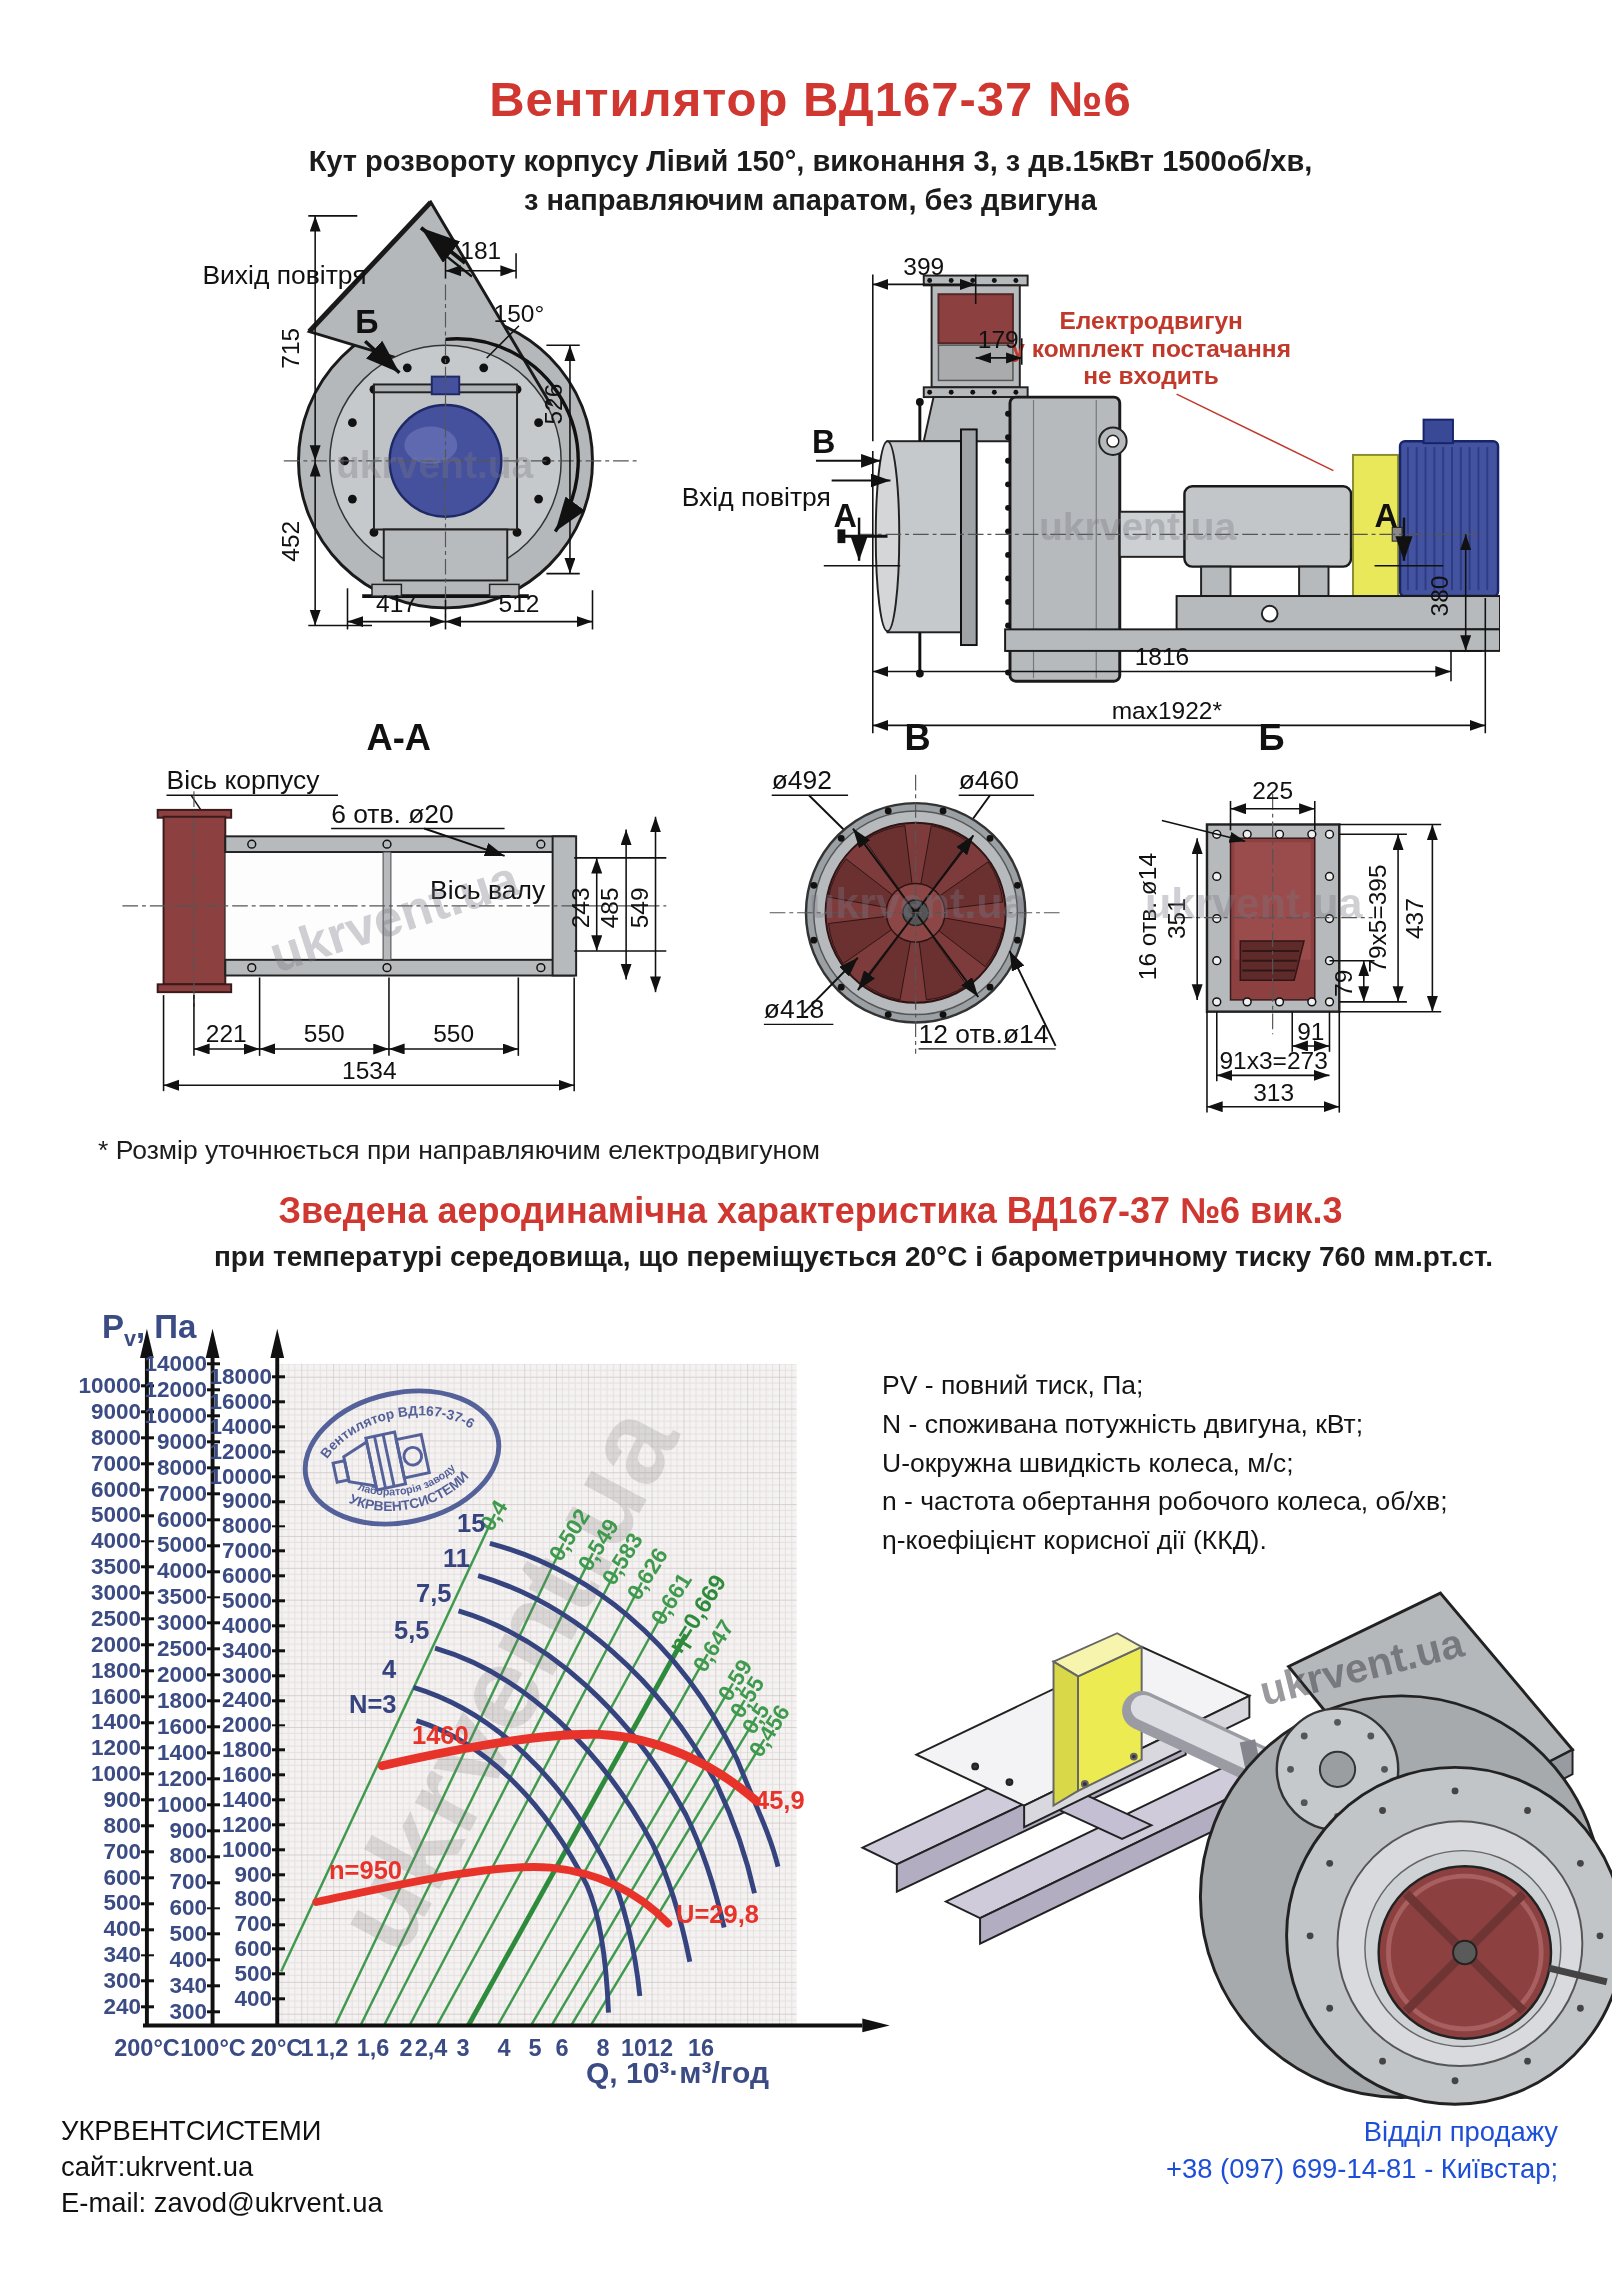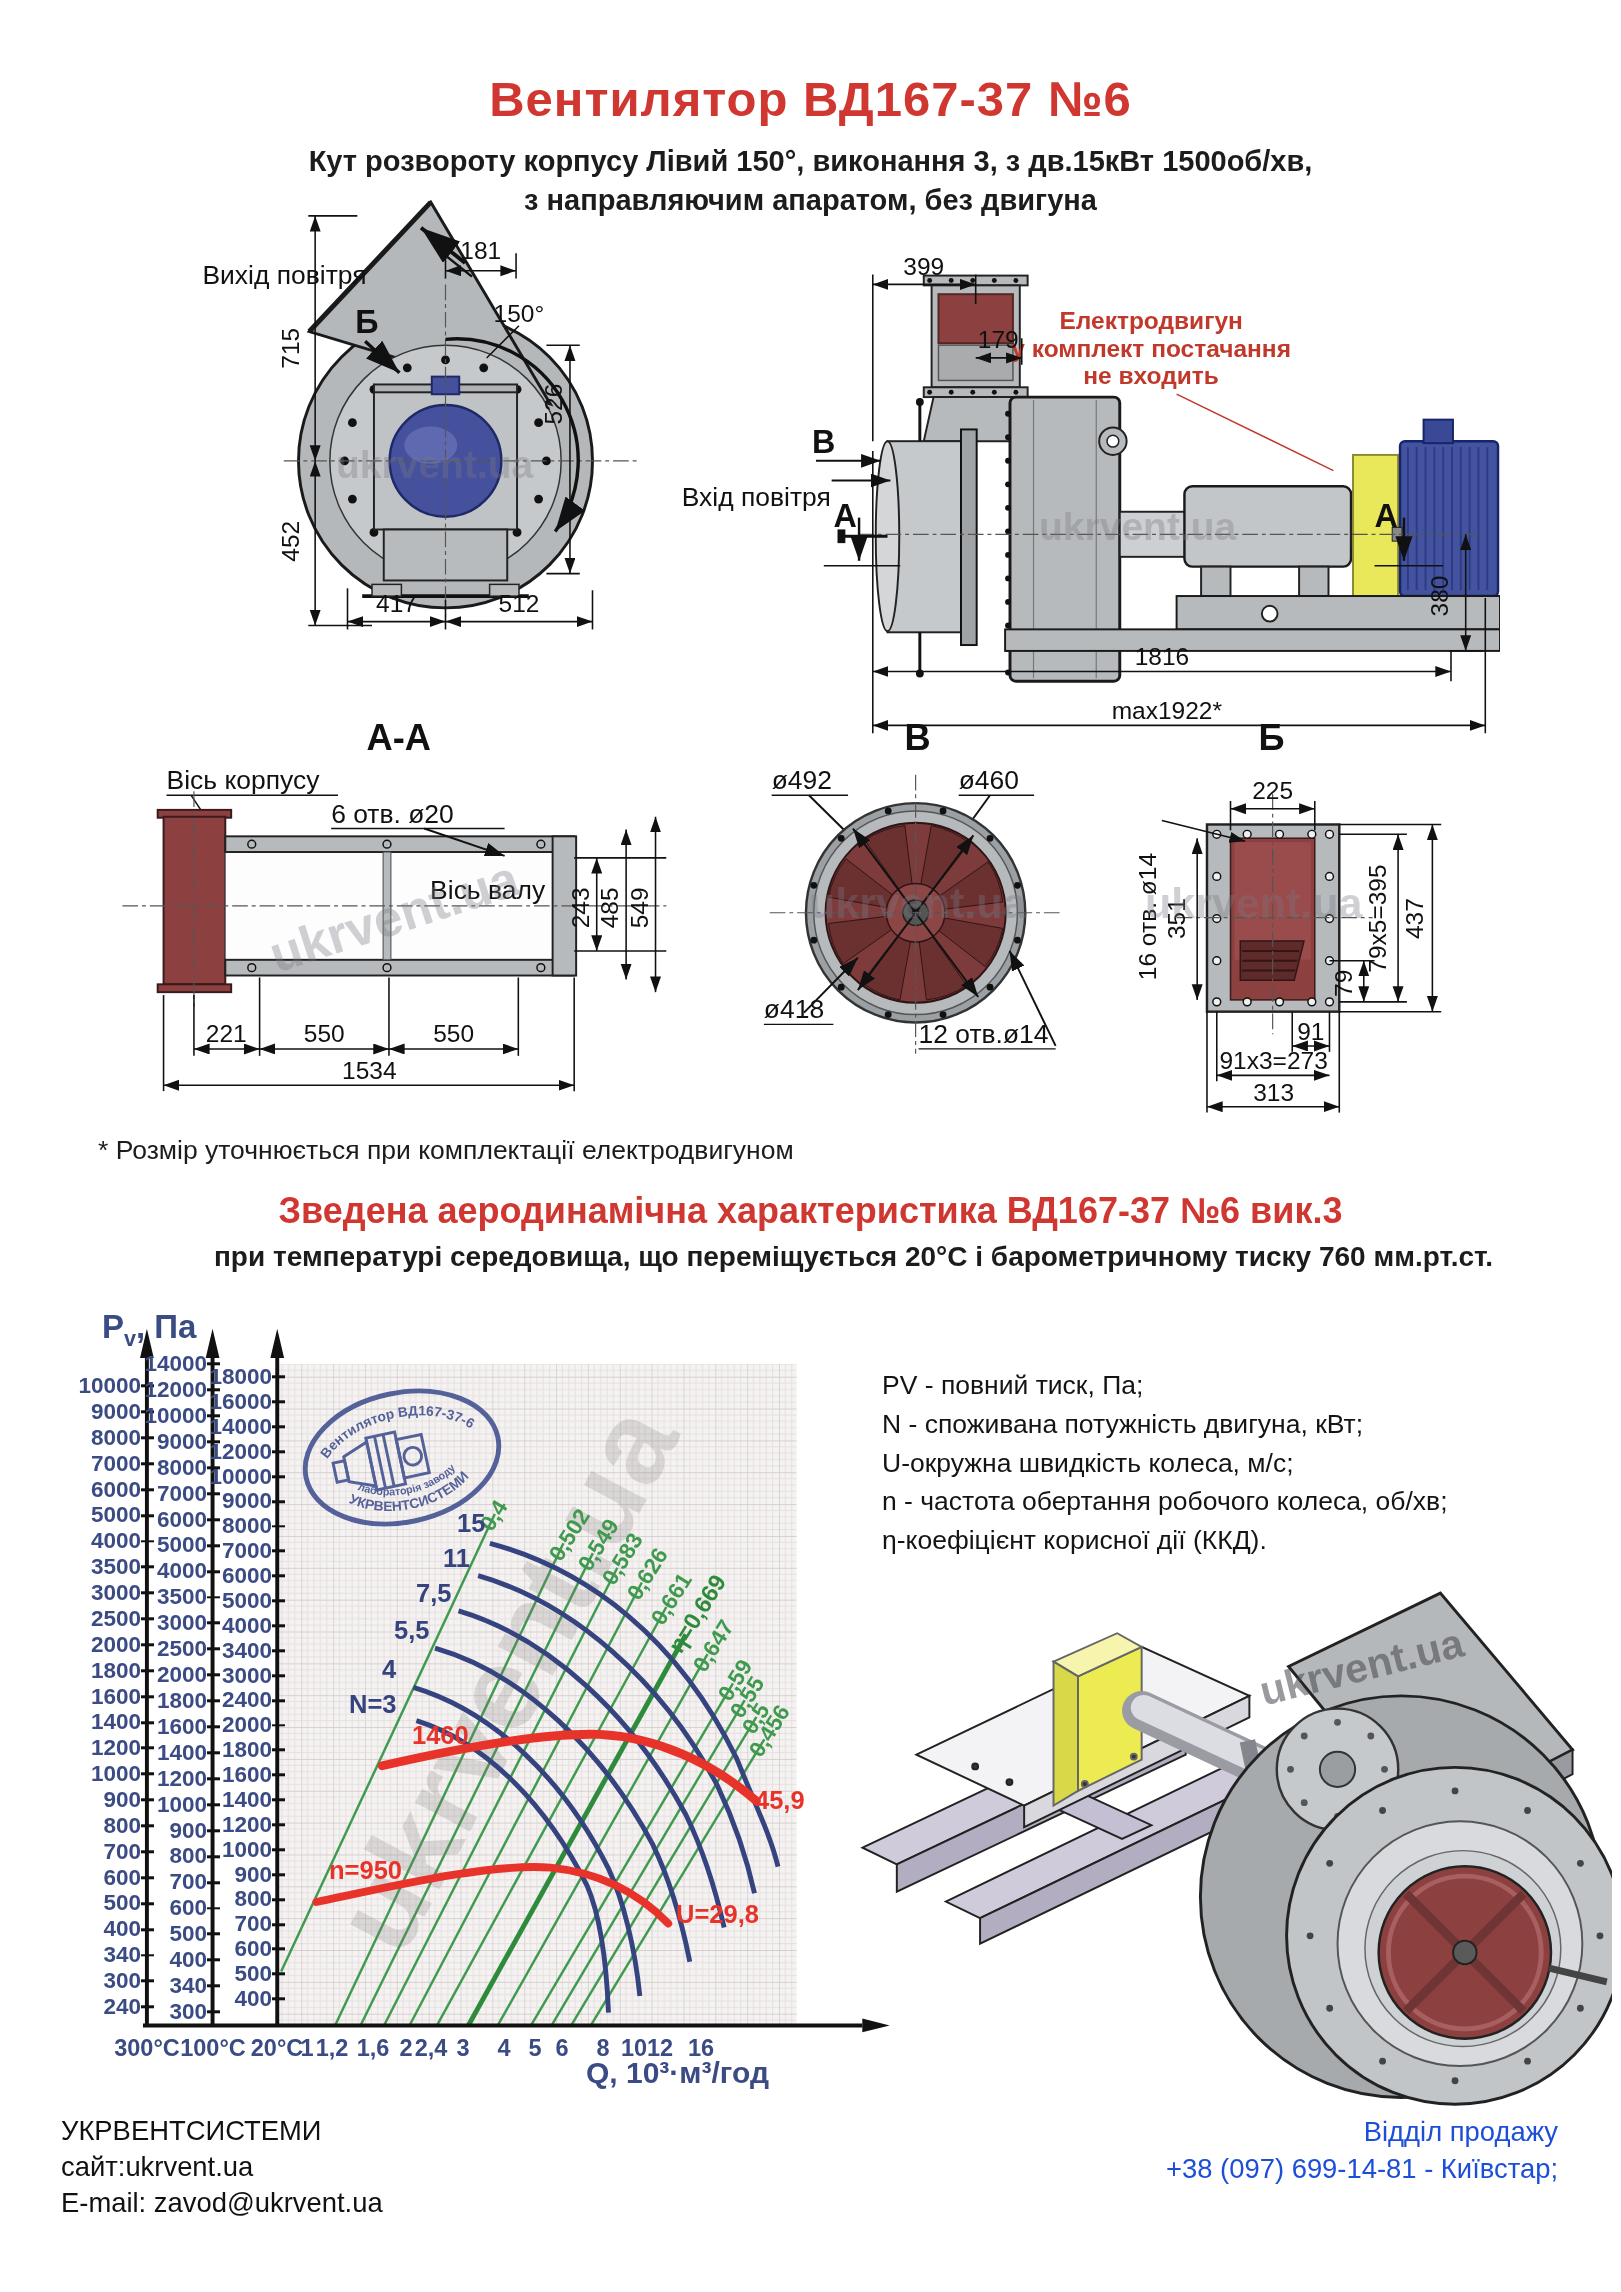--- a/index.html
+++ b/index.html
@@ -451,7 +451,7 @@
   </svg>
   <div class="wm" style="left:1145px;top:879px;font-size:43px">ukrvent.ua</div>
 
-  <div class="abs footnote">* Розмір уточнюється при комплектації електродвигуном</div>
+  <div class="abs footnote">* Розмір уточнюється при направляючим електродвигуном</div>
   <div class="abs aero-head">Зведена аеродинамічна характеристика ВД167-37 №6 вик.3</div>
   <div class="abs aero-sub">при температурі середовища, що переміщується 20°С і барометричному тиску 760 мм.рт.ст.</div>
 

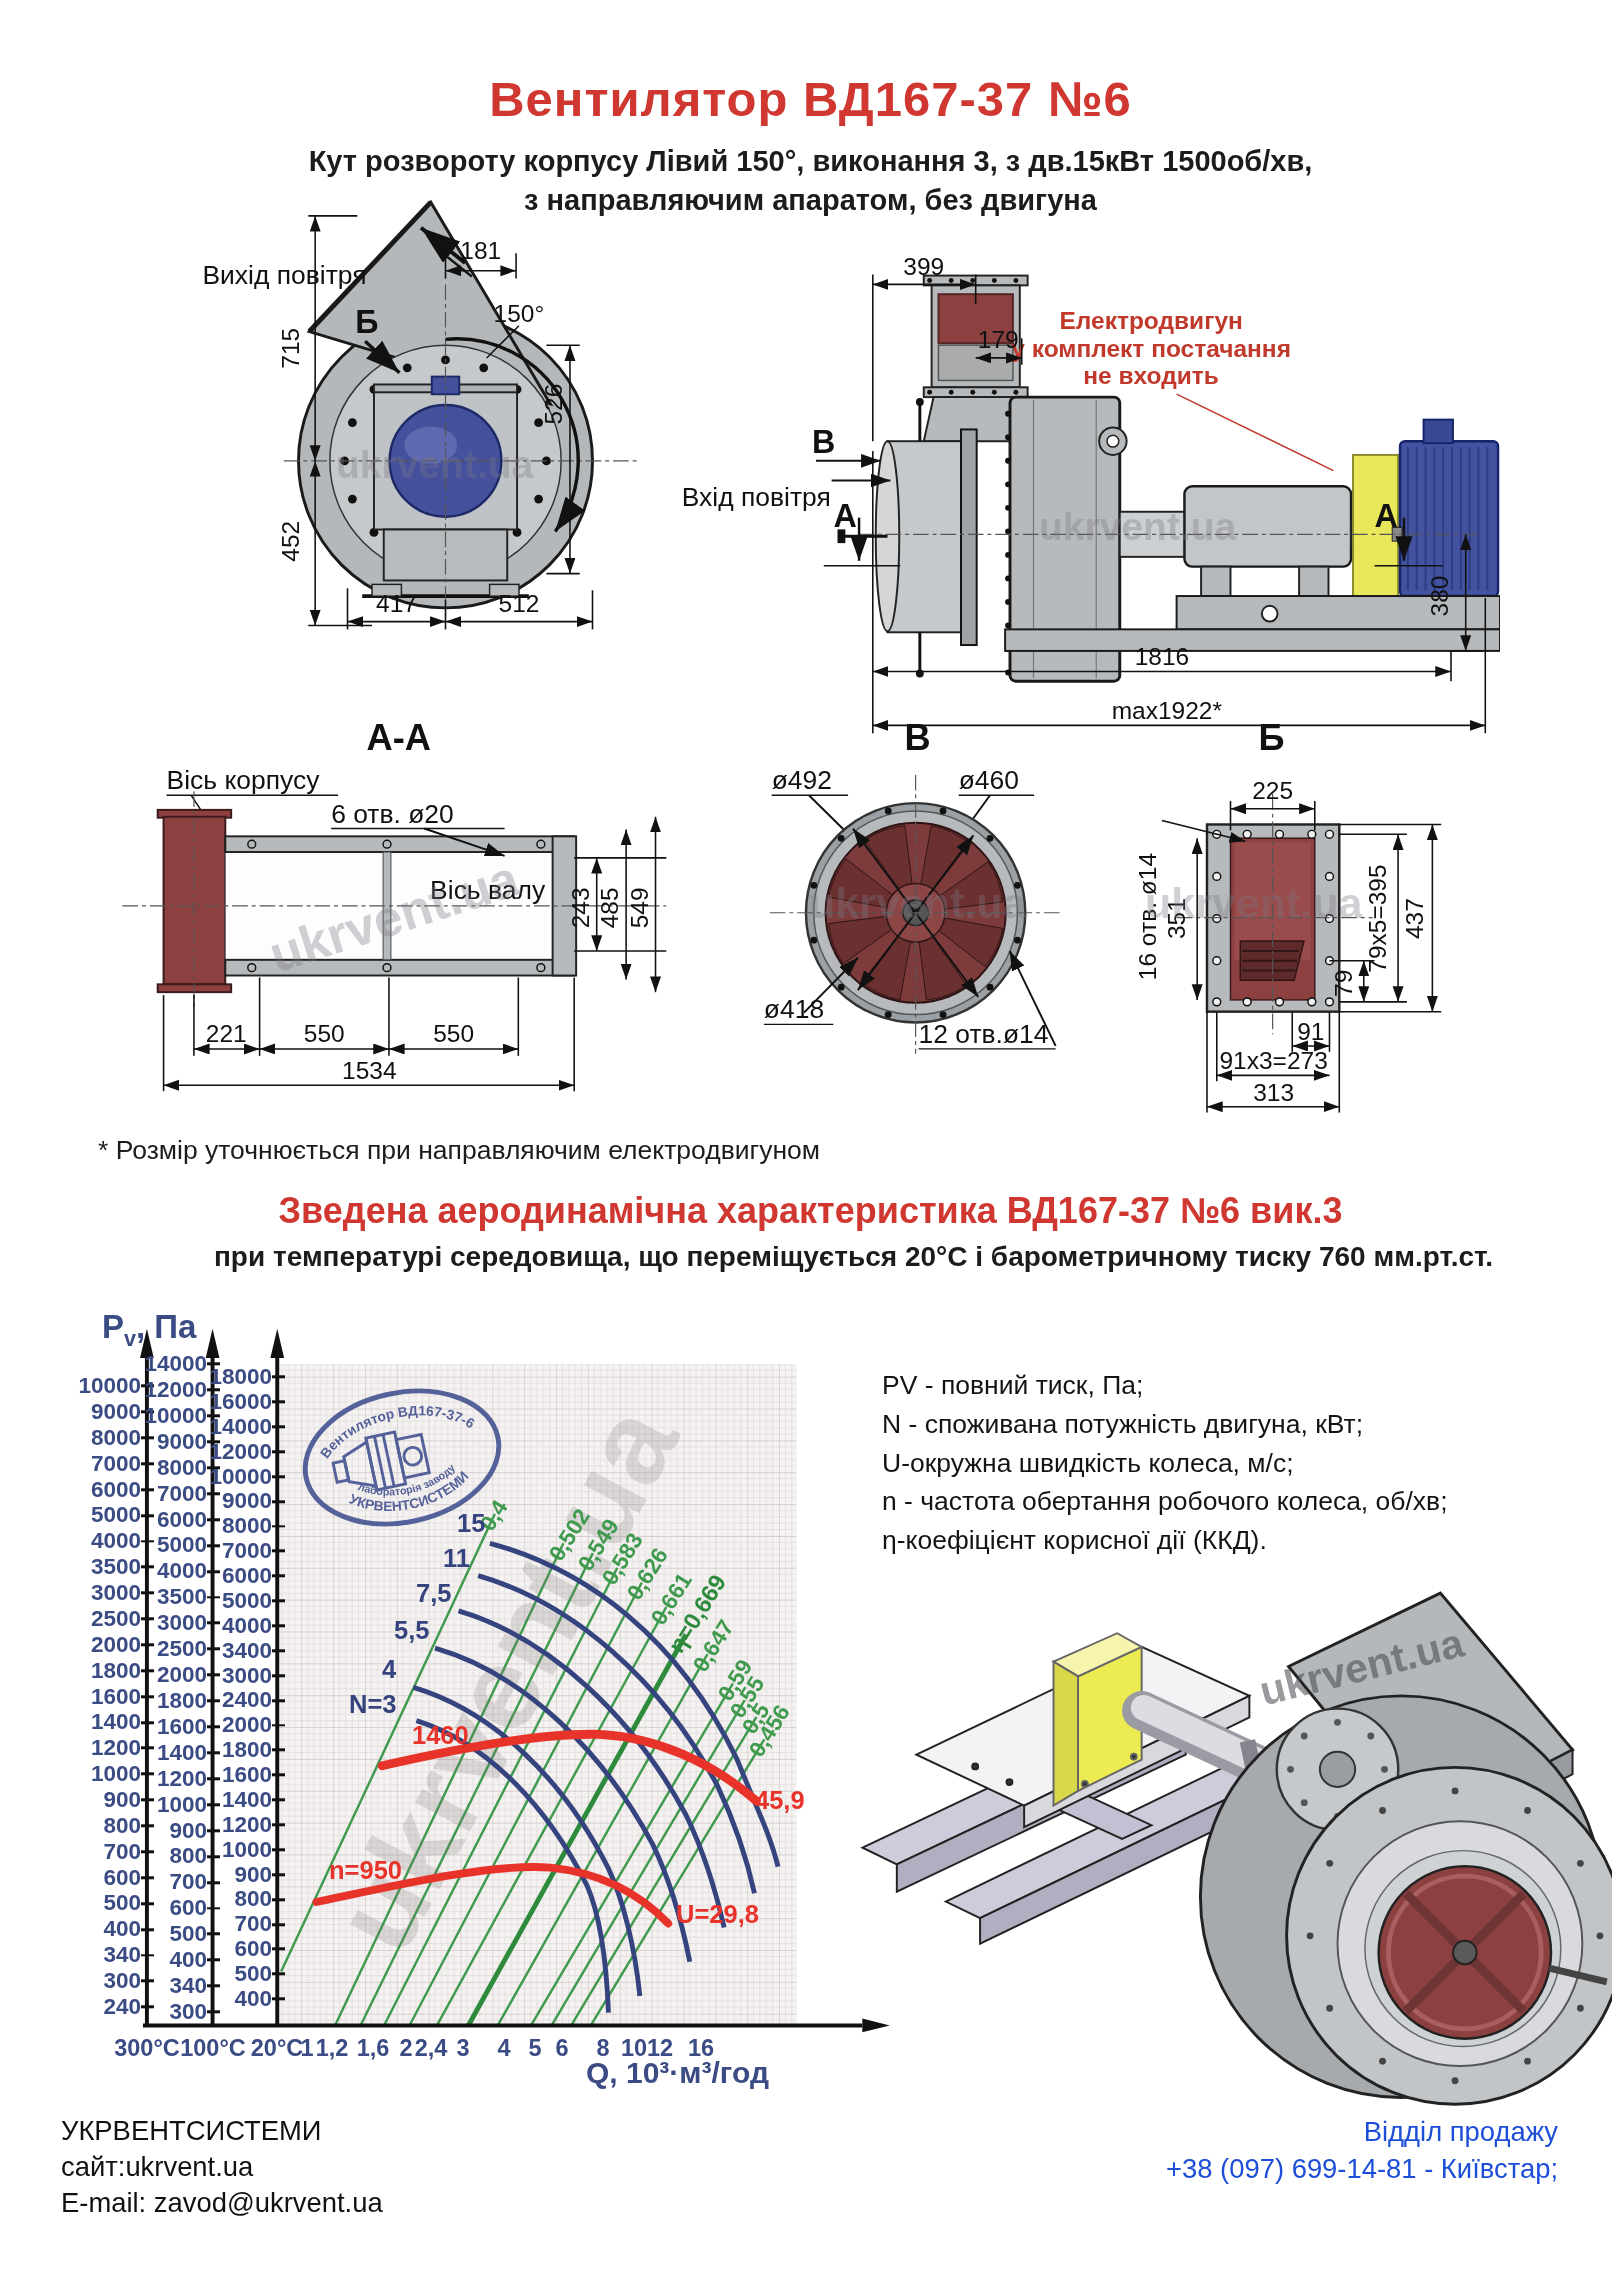--- a/index.html
+++ b/index.html
@@ -824,7 +824,7 @@
       </div>
     </div>
 
-  <div class="temp-label" style="left:147px;top:2035px">300°C</div>
+  <div class="temp-label" style="left:147px;top:2035px">200°C</div>
   <div class="temp-label" style="left:213px;top:2035px">100°C</div>
   <div class="temp-label" style="left:277px;top:2035px">20°C</div>
 

